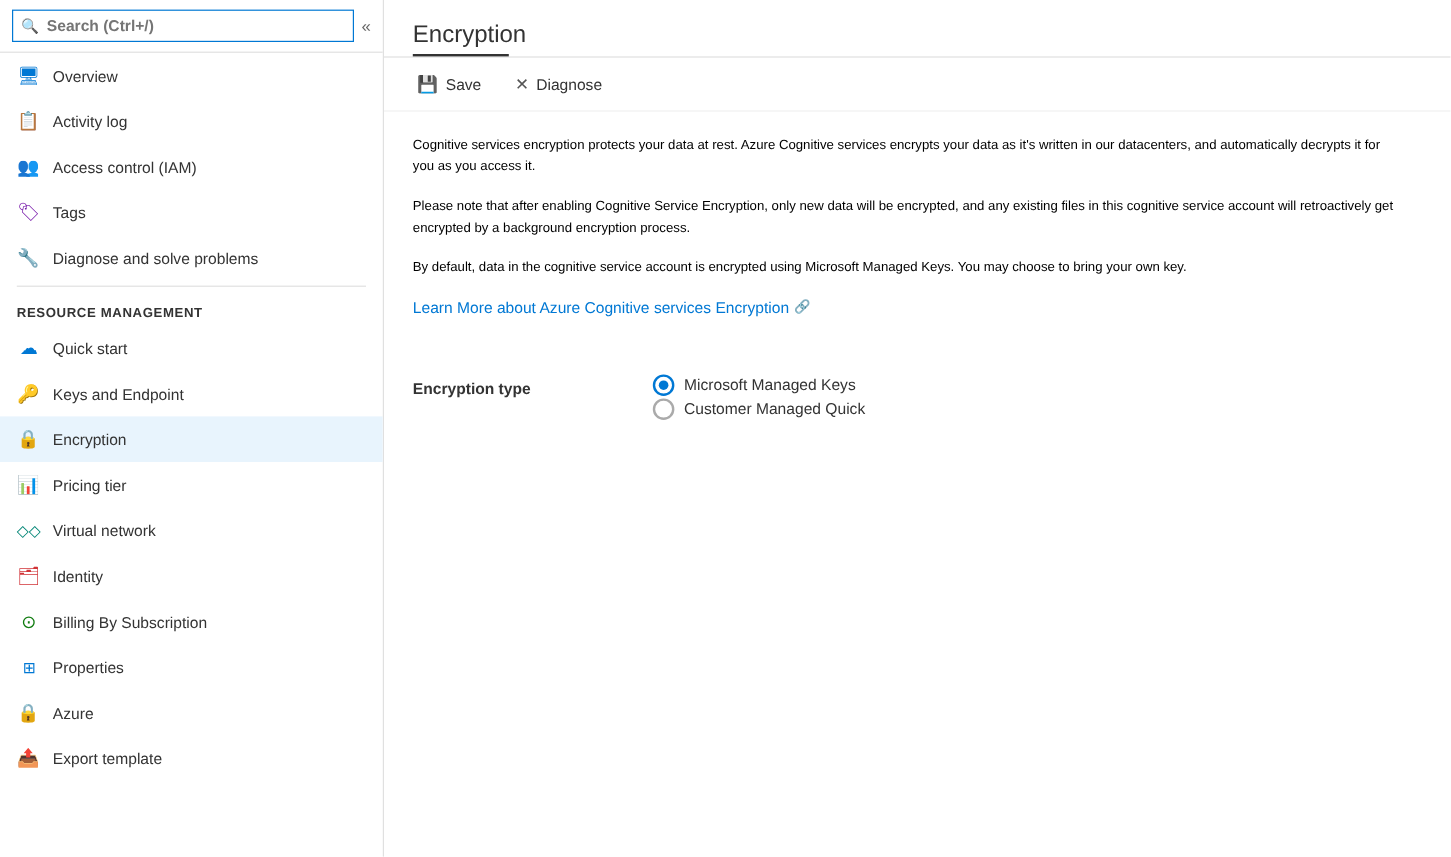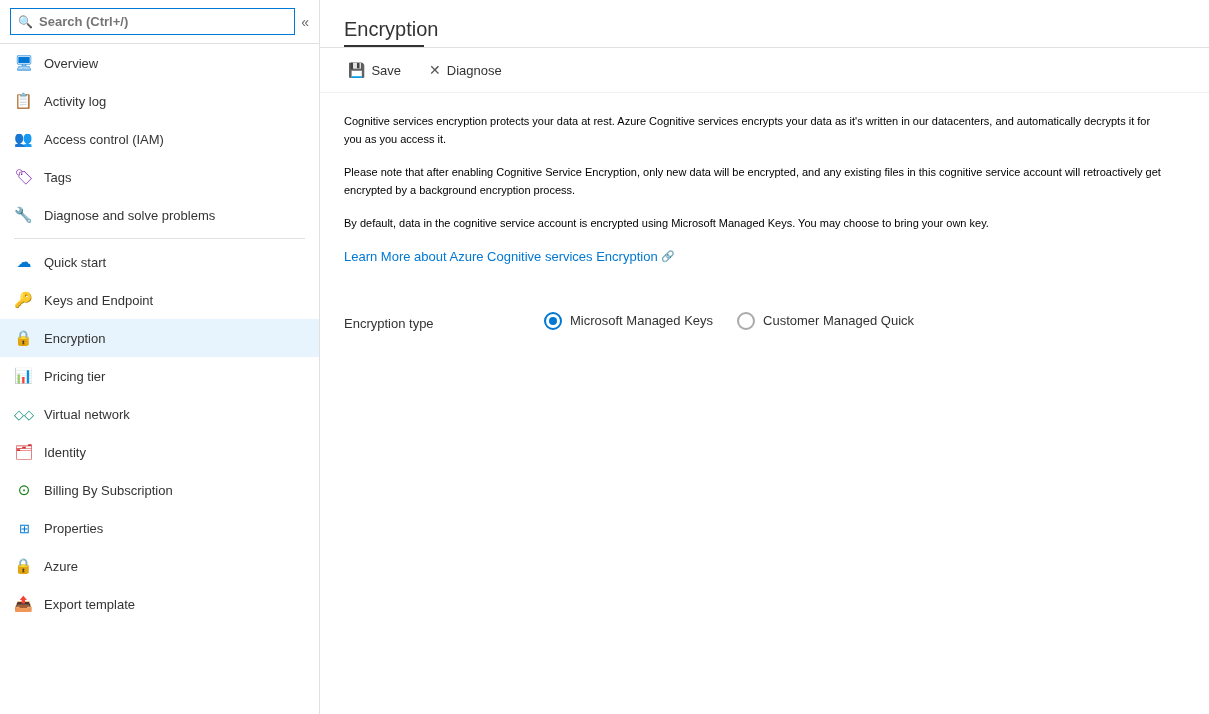--- a/index.html
+++ b/index.html
@@ -278,6 +278,7 @@
     </div>
 
     <hr class="divider">
+    <div class="section-header">RESOURCE MANAGEMENT</div>
 
     <div class="nav-item">
       <span class="icon icon-blue">☁</span>

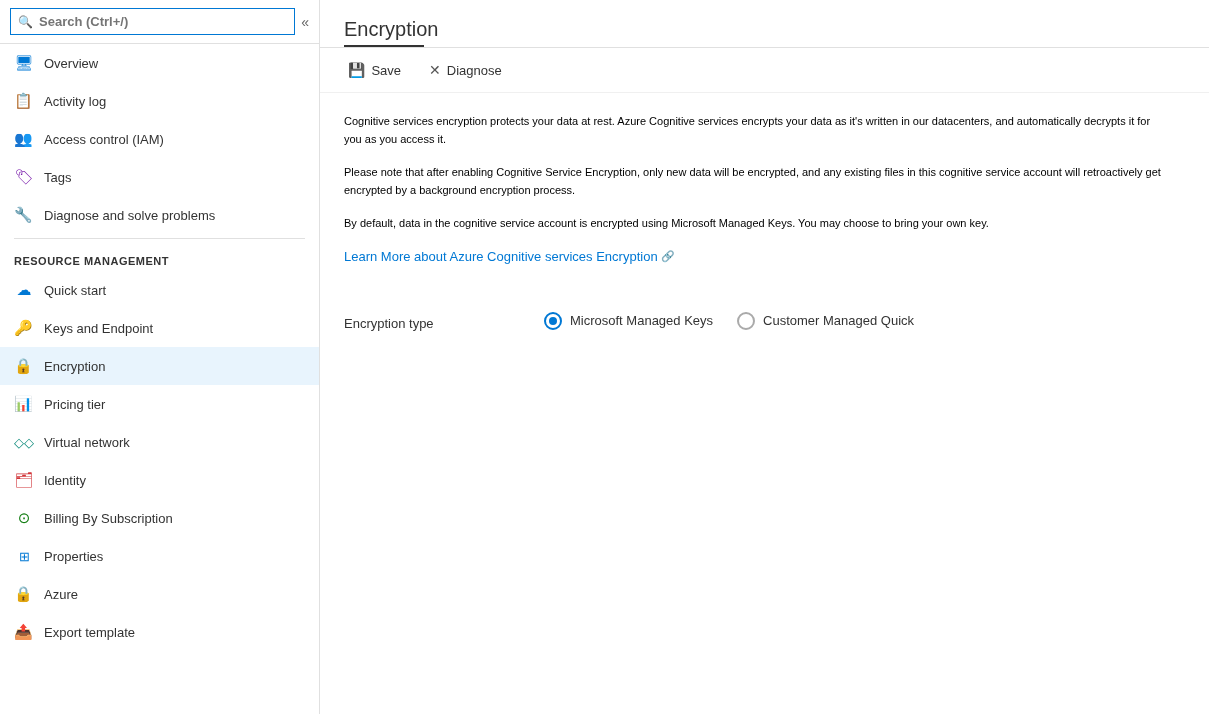--- a/index.html
+++ b/index.html
@@ -163,7 +163,6 @@
       text-decoration: none;
       font-size: 13px;
       display: inline-flex;
-      align-items: center;
       gap: 4px;
       margin-bottom: 28px;
     }

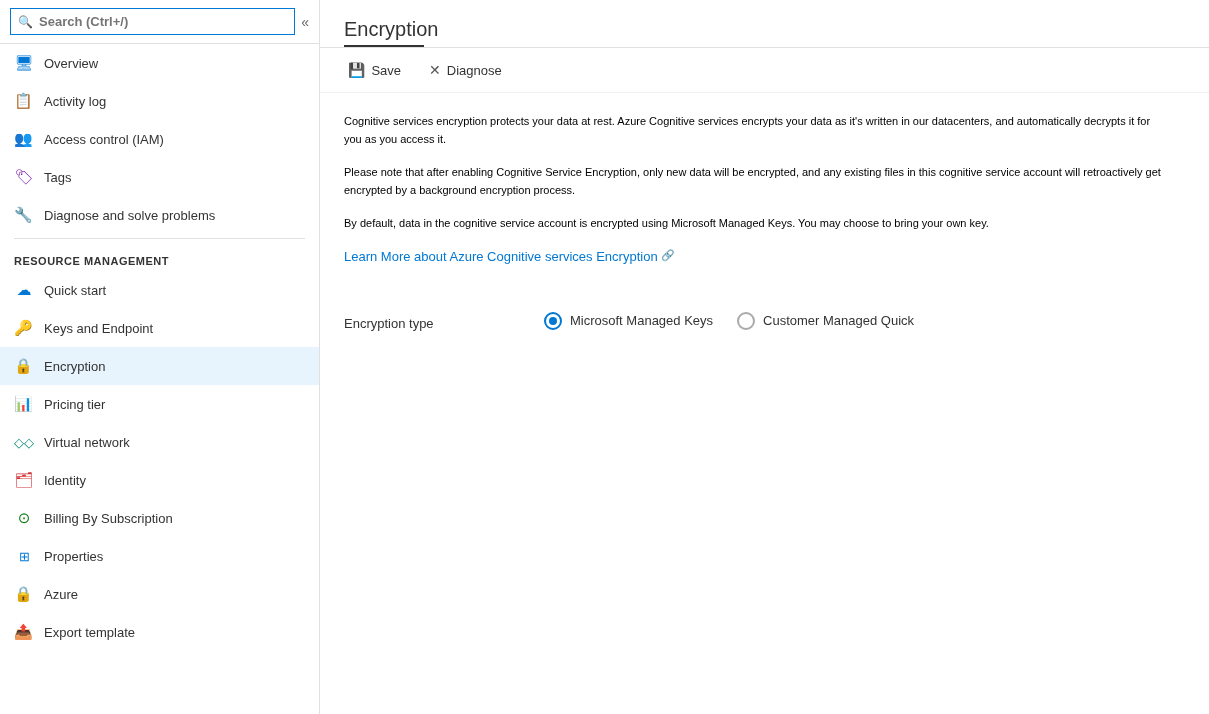--- a/index.html
+++ b/index.html
@@ -176,7 +176,7 @@
 
     .encryption-label {
       font-size: 13px;
-      font-weight: 400;
+      font-weight: 700;
       color: #333;
       min-width: 160px;
       padding-top: 4px;

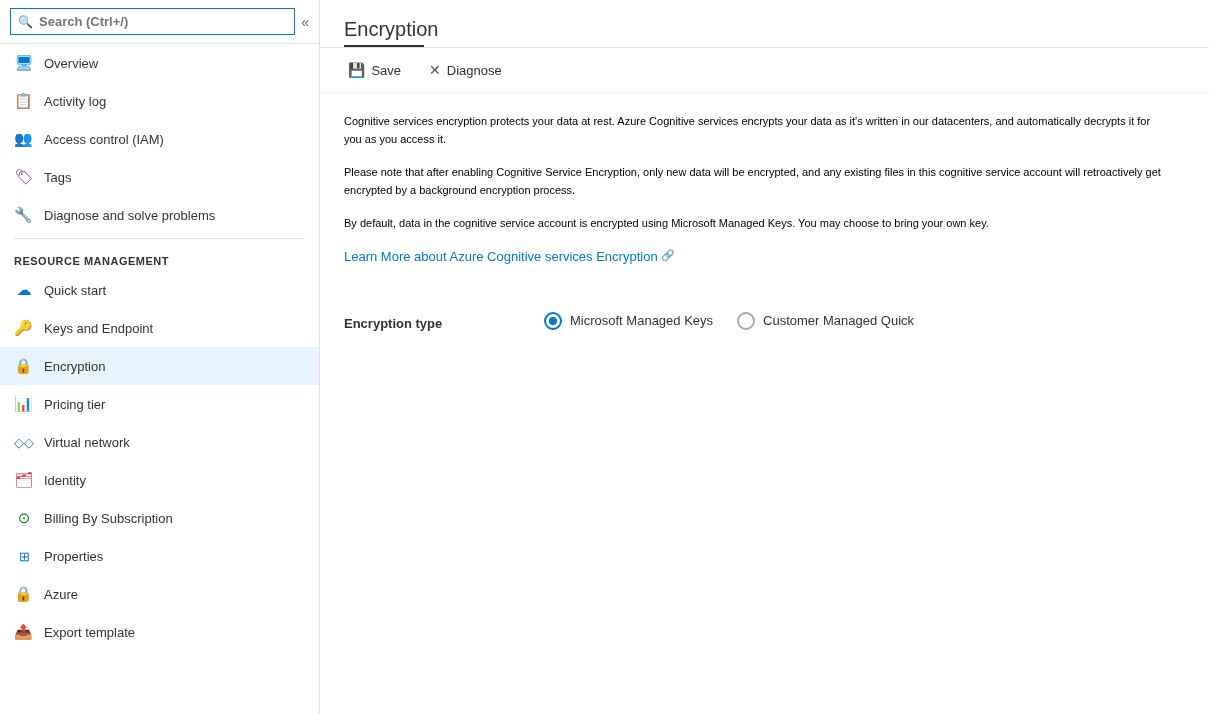--- a/index.html
+++ b/index.html
@@ -184,8 +184,8 @@
 
     .radio-group {
       display: flex;
-      flex-direction: row;
-      gap: 24px;
+      flex-direction: column;
+      gap: 2px;
     }
 
     .radio-option {

